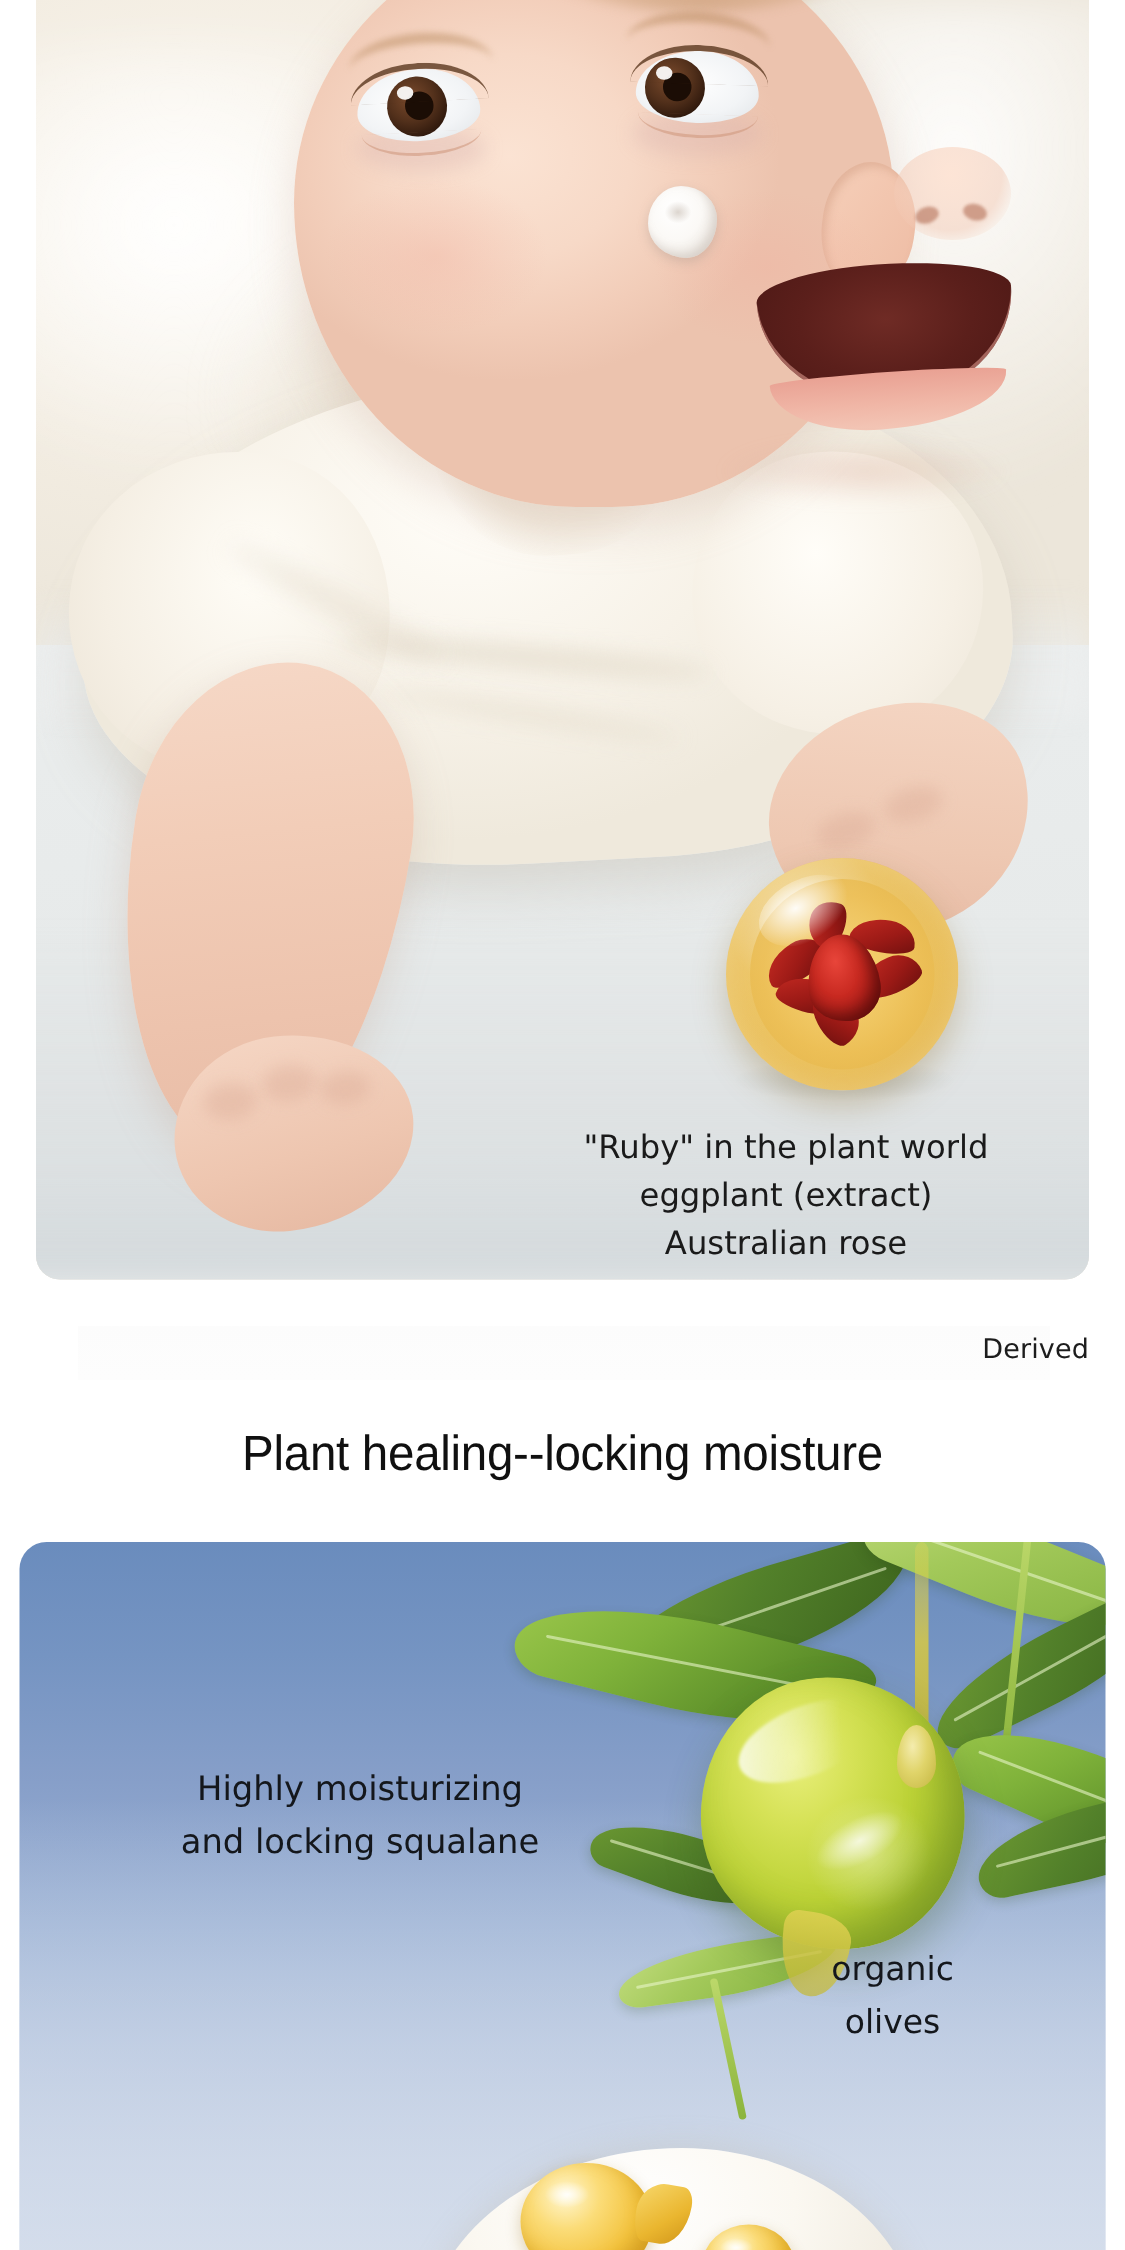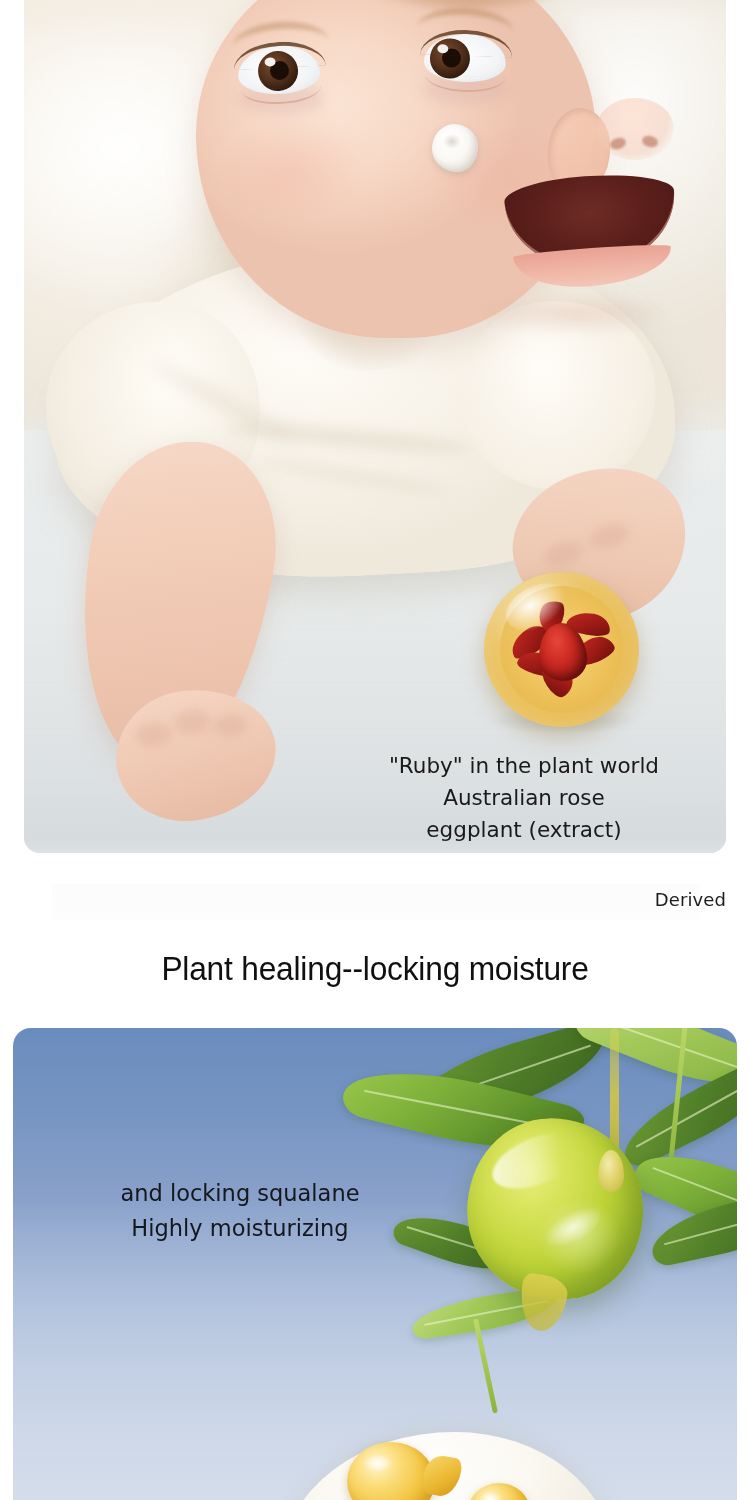--- a/index.html
+++ b/index.html
@@ -469,8 +469,8 @@
 
     <div class="baby-caption">
       <span class="cl">"Ruby" in the plant world</span>
+      <span class="cl">eggplant (extract)</span>
       <span class="cl">Australian rose</span>
-      <span class="cl">eggplant (extract)</span>
     </div>
   </div>
 

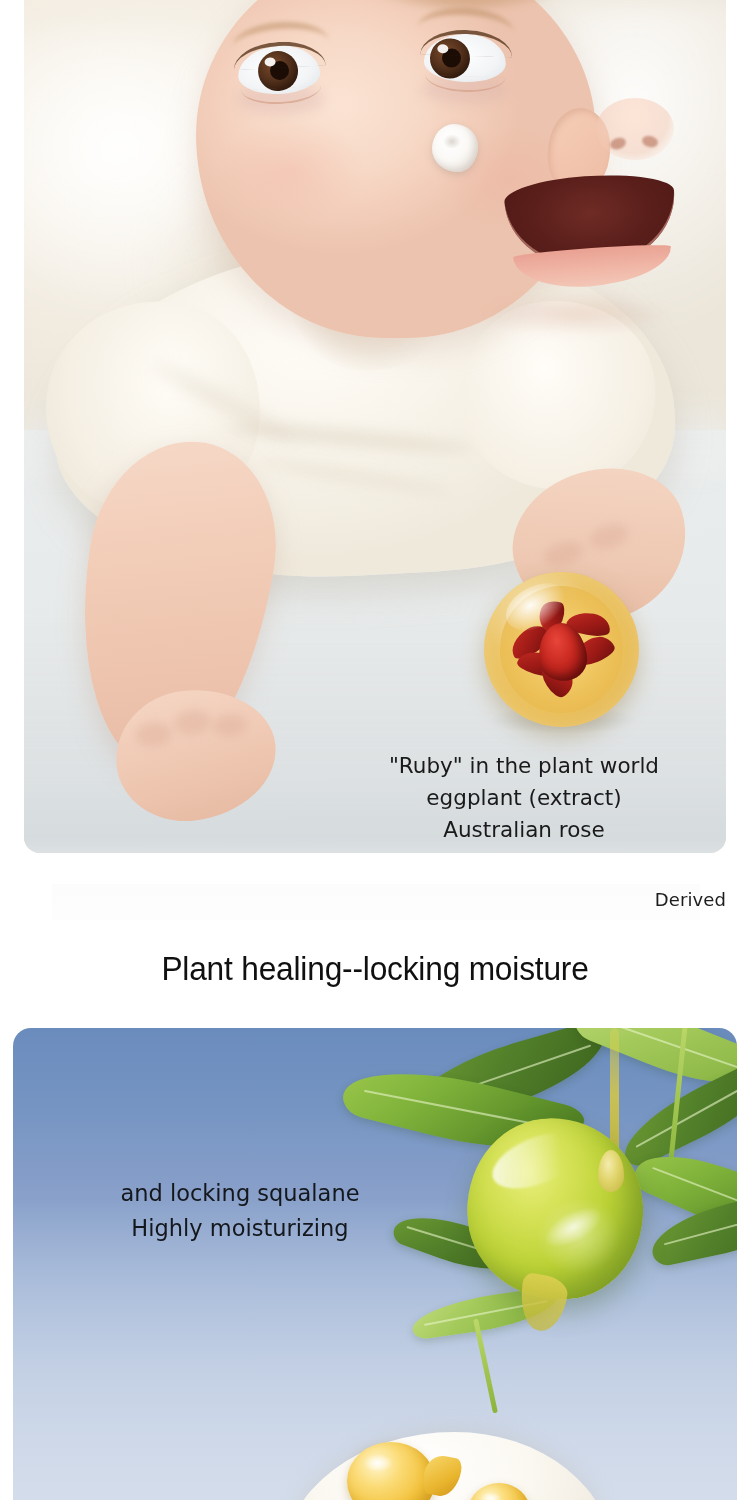--- a/index.html
+++ b/index.html
@@ -532,8 +532,8 @@
   </div>
 
   <div class="olive-text-b">
+    <span class="cl">Highly moisturizing</span>
     <span class="cl">and locking squalane</span>
-    <span class="cl">Highly moisturizing</span>
   </div>
   <div class="olive-label">
   </div>

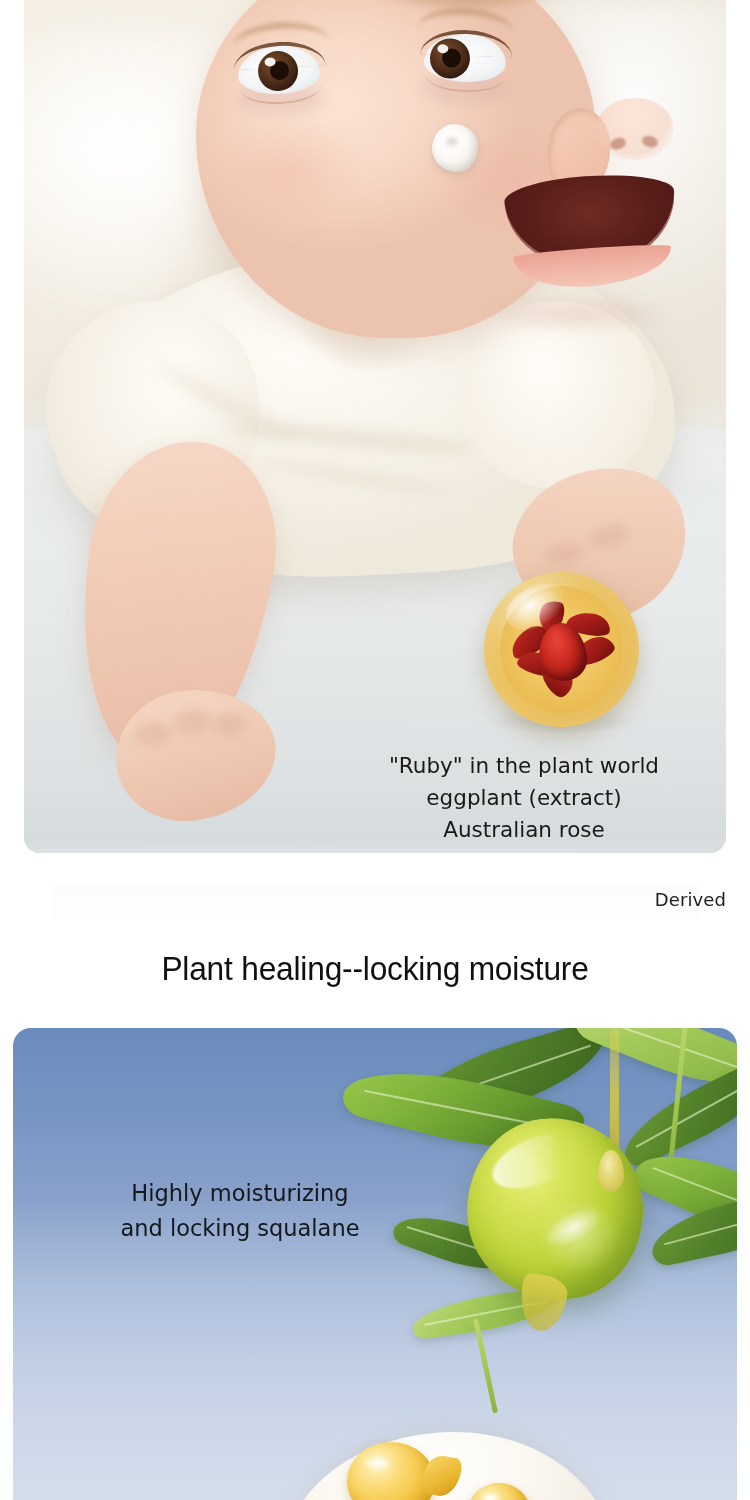--- a/index.html
+++ b/index.html
@@ -536,6 +536,7 @@
     <span class="cl">and locking squalane</span>
   </div>
   <div class="olive-label">
+    <span class="cl">organic</span>
   </div>
 
 </div>

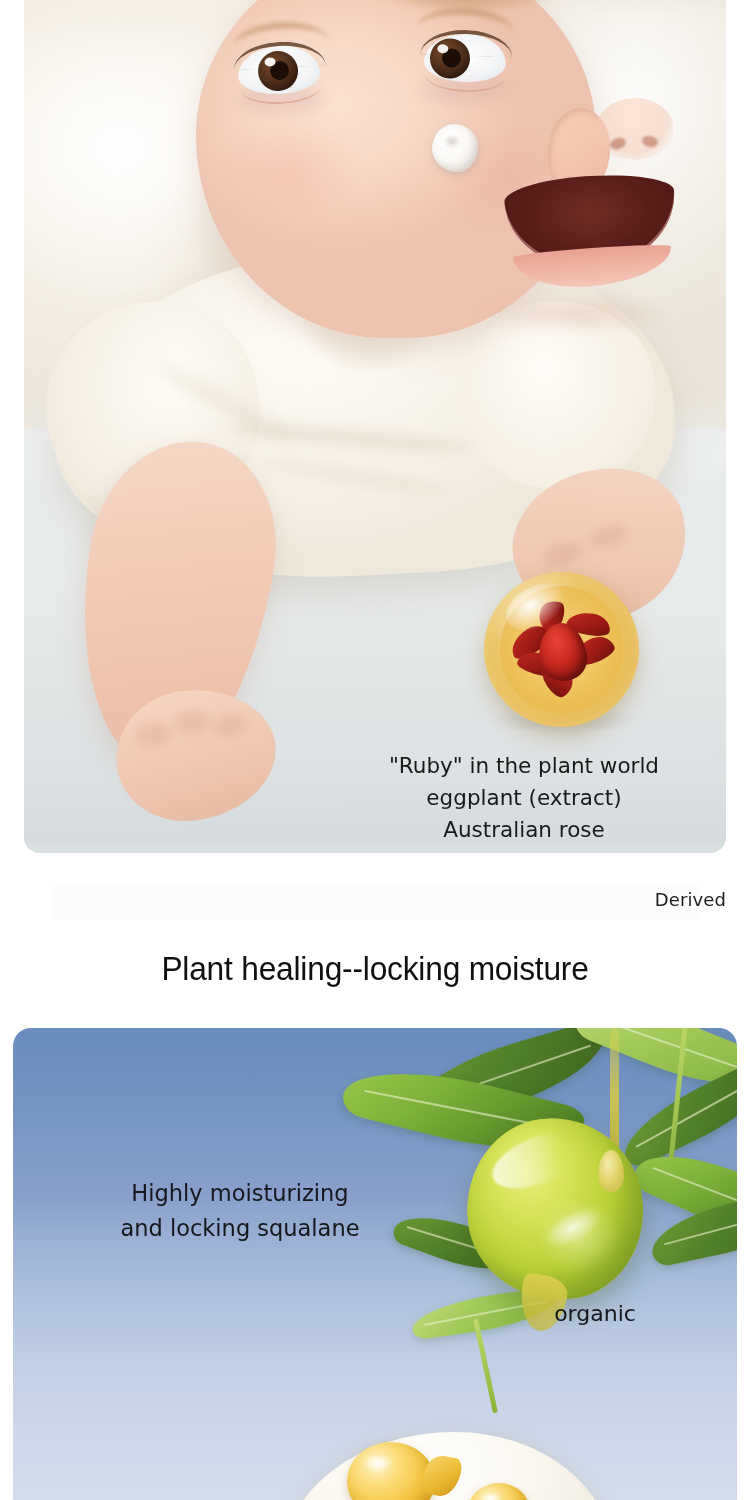--- a/index.html
+++ b/index.html
@@ -537,6 +537,7 @@
   </div>
   <div class="olive-label">
     <span class="cl">organic</span>
+    <span class="cl">olives</span>
   </div>
 
 </div>

